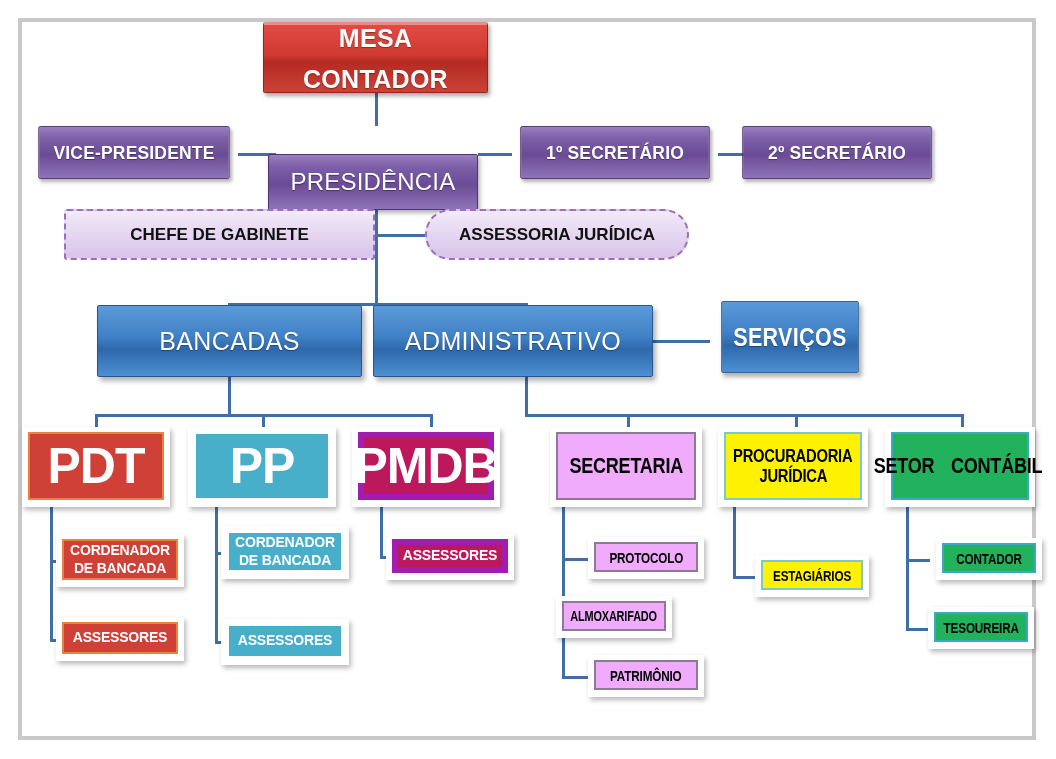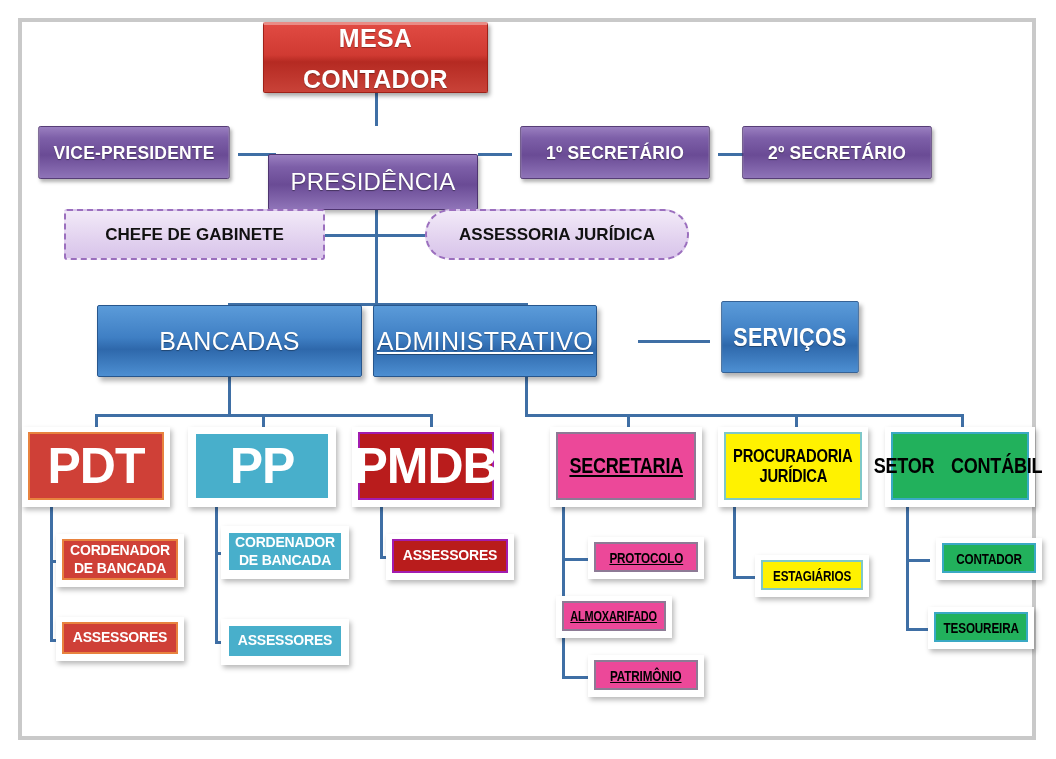--- a/index.html
+++ b/index.html
@@ -195,7 +195,7 @@
     <span>2º SECRETÁRIO</span>
   </div>
 
-  <div class="box dashedbox" style="left:64px;top:209px;width:261px;height:51px;">
+  <div class="box dashedbox" style="left:64px;top:209px;width:311px;height:51px;">
     <span>CHEFE DE GABINETE</span>
   </div>
   <div class="box dashedbox" style="left:425px;top:209px;width:264px;height:51px;border-radius:25px;">

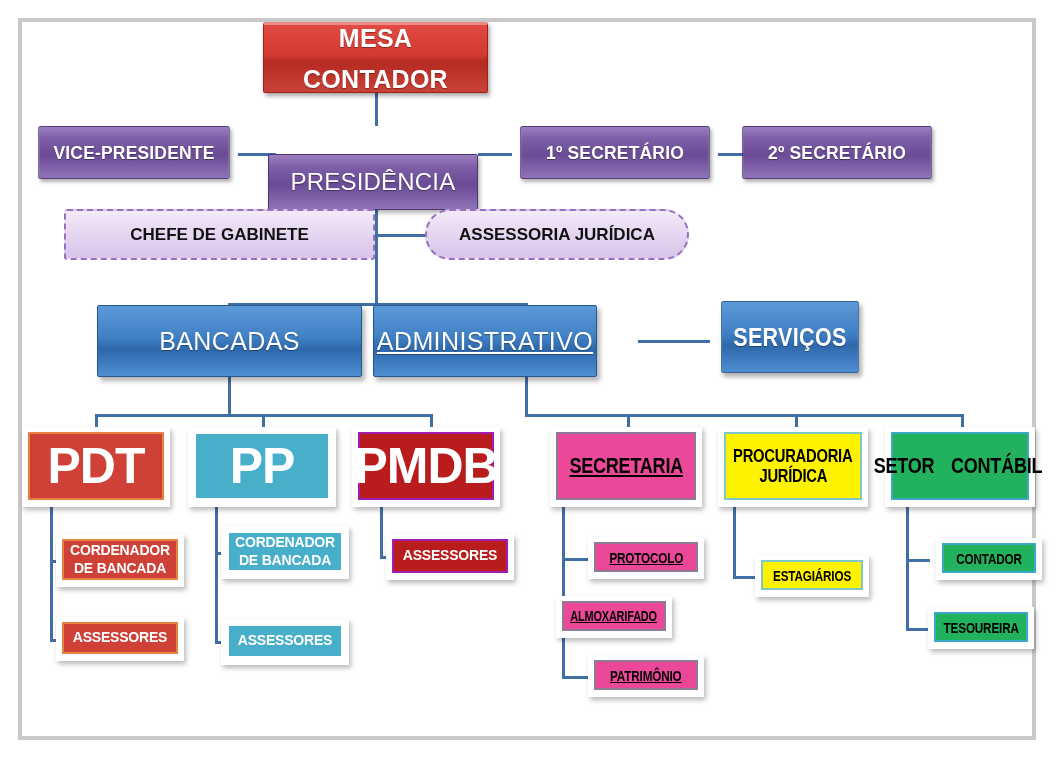--- a/index.html
+++ b/index.html
@@ -205,7 +205,7 @@
   <div class="box blue3d" style="left:97px;top:305px;width:265px;height:72px;">
     <span>BANCADAS</span>
   </div>
-  <div class="box blue3d" style="left:373px;top:305px;width:224px;height:72px;text-decoration:underline;">
+  <div class="box blue3d" style="left:373px;top:305px;width:280px;height:72px;">
     <span>ADMINISTRATIVO</span>
   </div>
   <div class="box blue3d svc" style="left:710px;top:301px;width:160px;height:72px;">

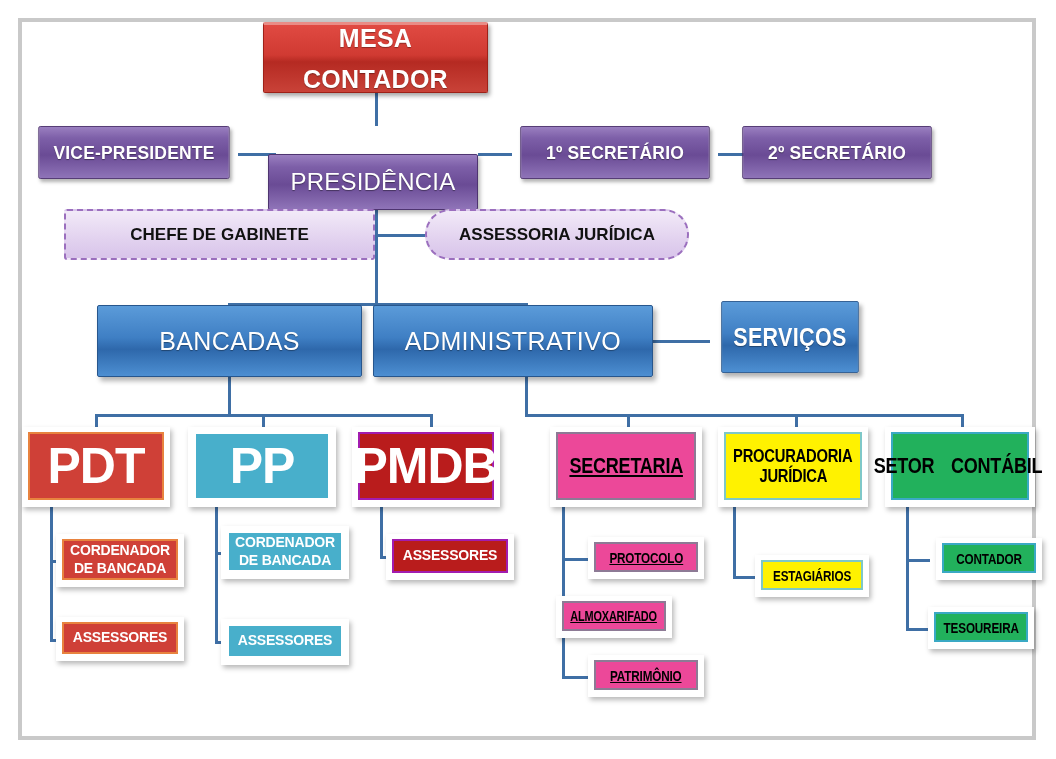--- a/index.html
+++ b/index.html
@@ -110,7 +110,7 @@
   
   .f-red{background:#cf4037;border:2px solid #e8833f;}
   .f-cyan{background:#48afcb;border:2px solid #ffffff;}
-  .f-green{background:#b91c1c;border:2px solid #a21caf;}
+  .f-green{background:#be185d;border:6px solid #a21caf;}
   .f-amber{background:#ec4899;border:2px solid #8d7a95;text-decoration:underline;}
   .f-yellow{background:#fff200;border:2px solid #7ec8c8;}
   .f-emerald{background:#22b15c;border:2px solid #3aa9c4;}

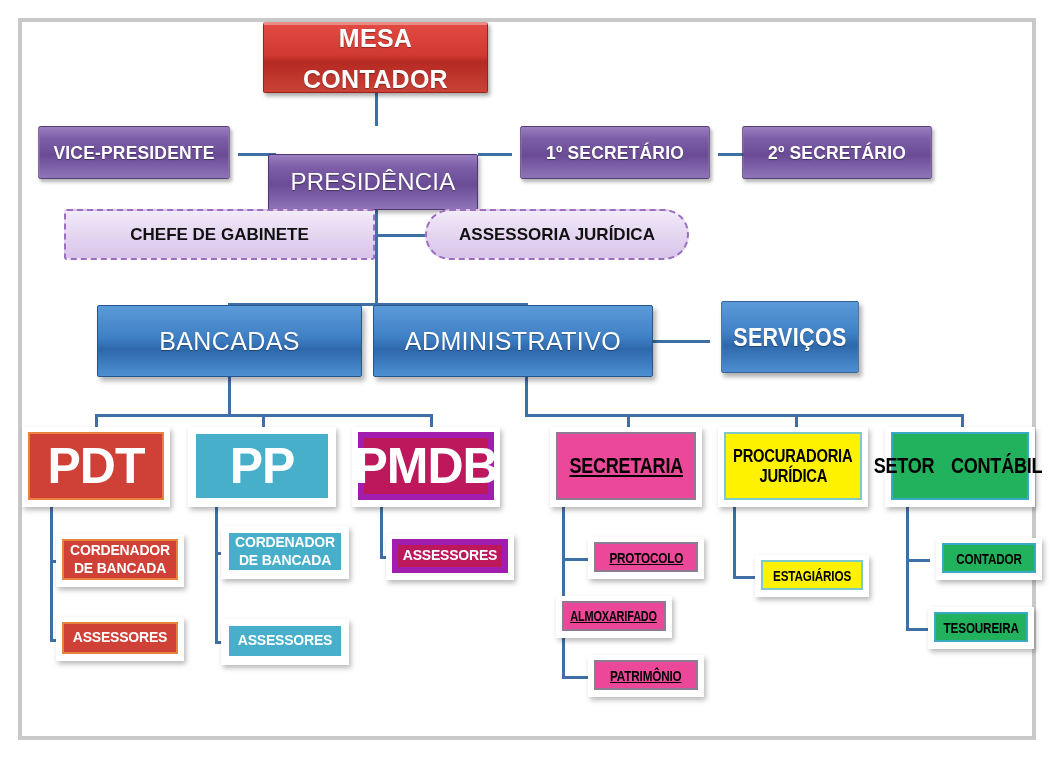--- a/index.html
+++ b/index.html
@@ -111,7 +111,7 @@
   .f-red{background:#cf4037;border:2px solid #e8833f;}
   .f-cyan{background:#48afcb;border:2px solid #ffffff;}
   .f-green{background:#be185d;border:6px solid #a21caf;}
-  .f-amber{background:#ec4899;border:2px solid #8d7a95;text-decoration:underline;}
+  .f-amber{background:#f0abfc;border:2px solid #8d7a95;}
   .f-yellow{background:#fff200;border:2px solid #7ec8c8;}
   .f-emerald{background:#22b15c;border:2px solid #3aa9c4;}
   

